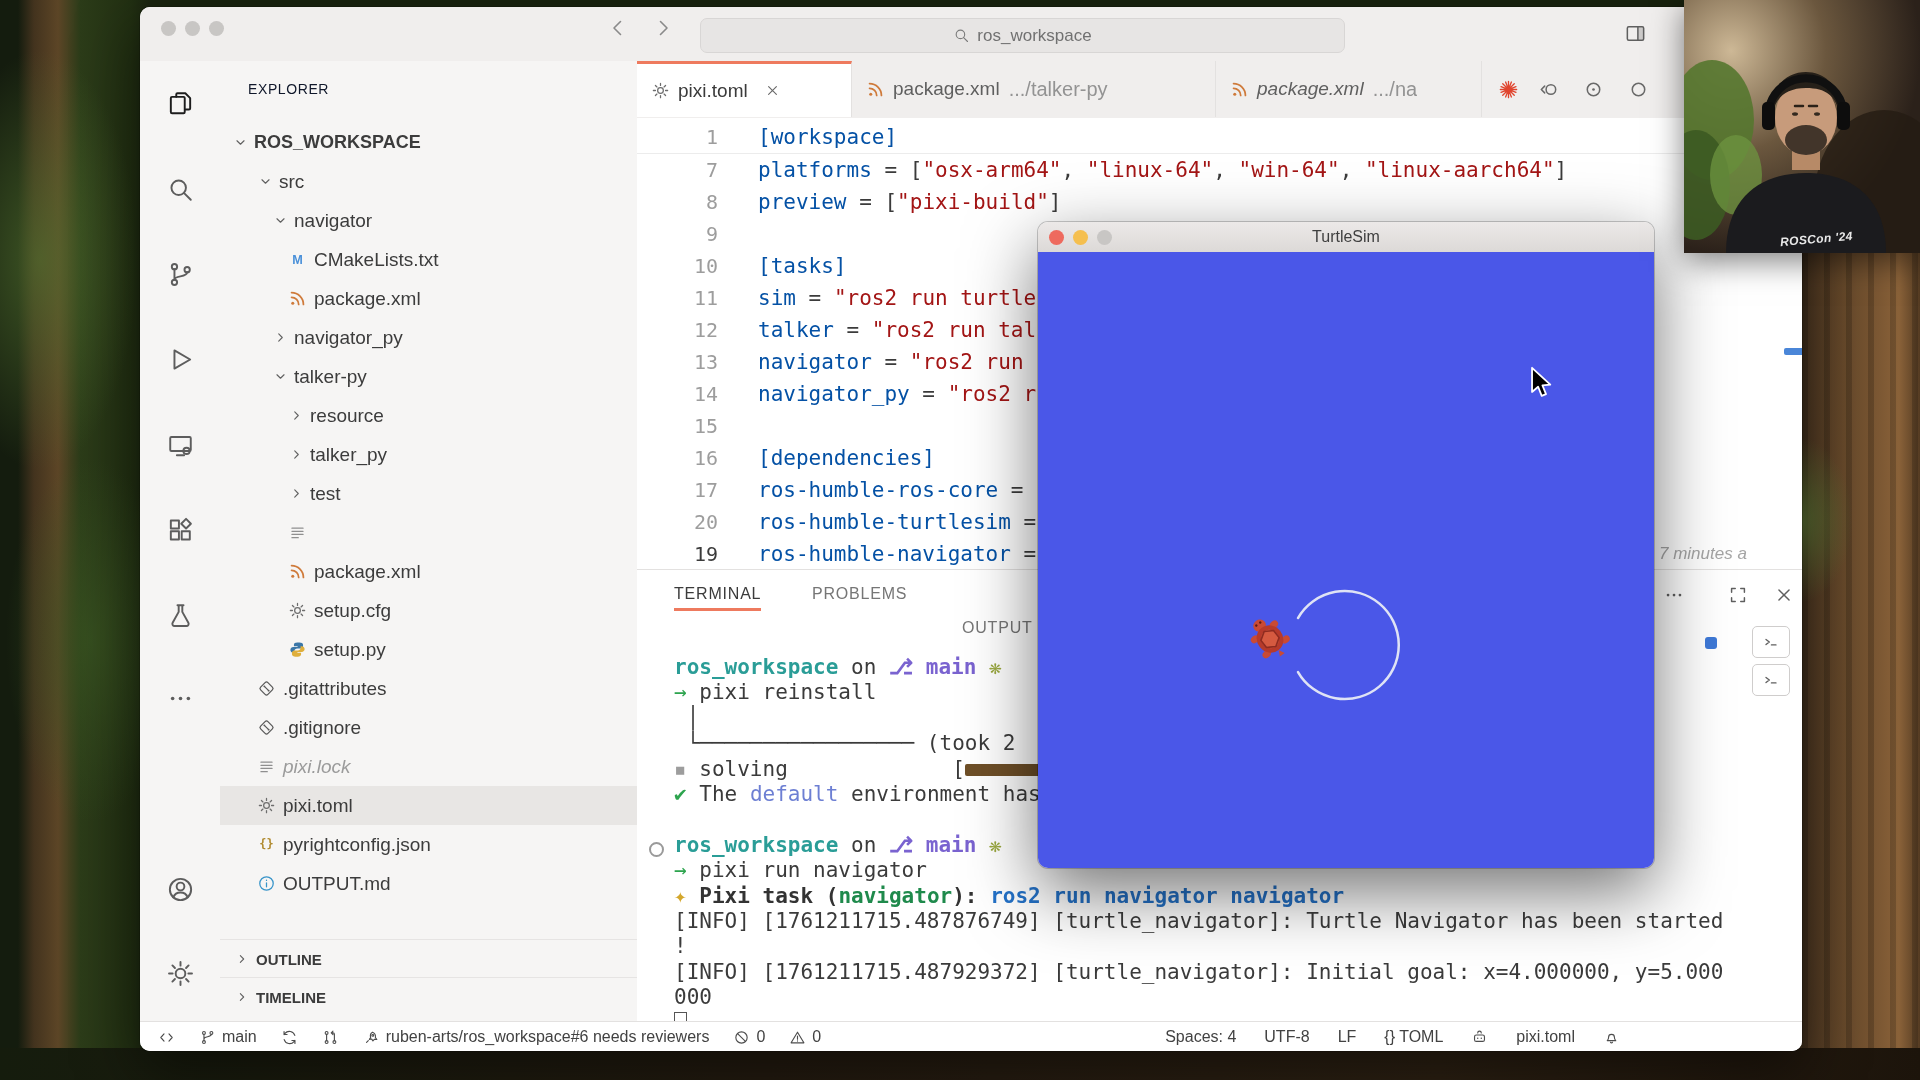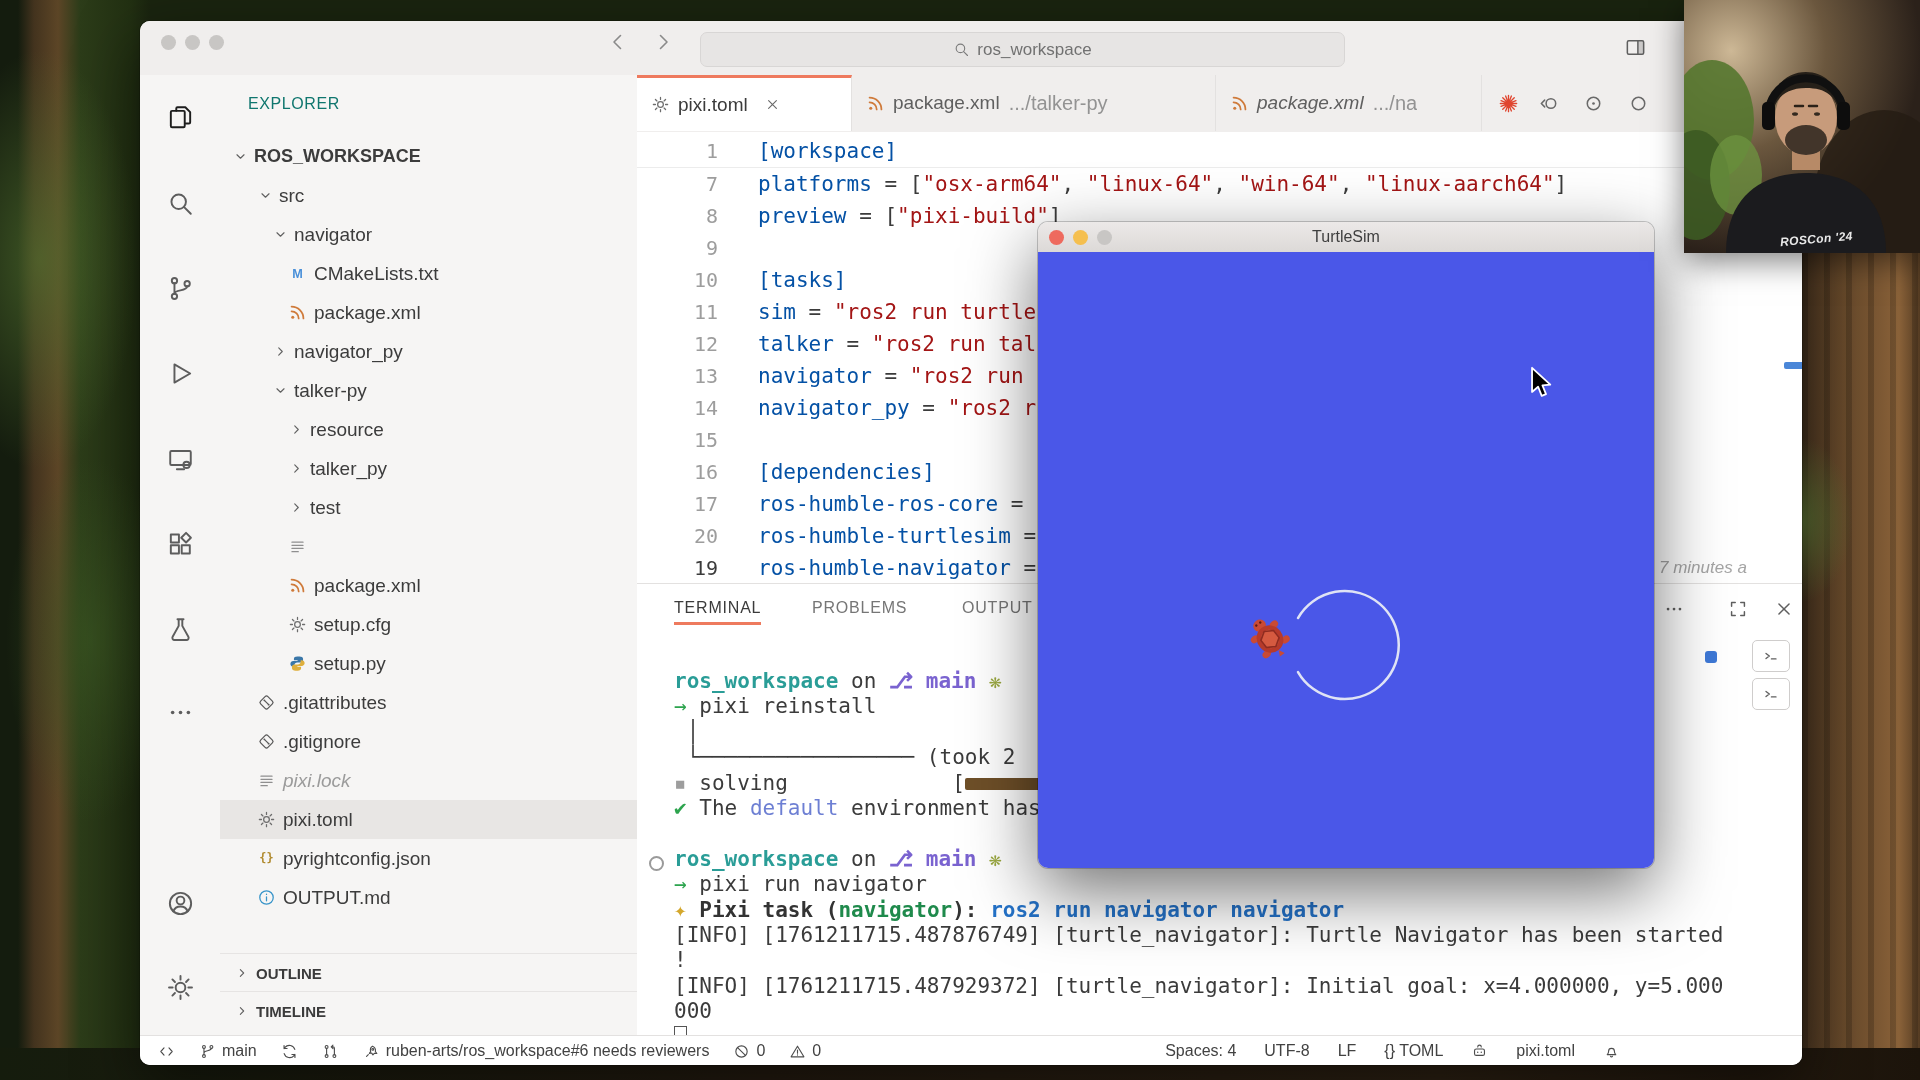--- a/index.html
+++ b/index.html
@@ -20,7 +20,7 @@
       linear-gradient(90deg,#33241442 0,#4a3520 18%,#65482a 45%,#7b5733 70%,#8a6239 85%,#543b22 100%);}
   #bg-bottom{left:0;top:1048px;width:1920px;height:32px;background:linear-gradient(90deg,#151c0d,#241b10 40%,#2d2113 75%,#1c140b);}
   
-  #vscode{left:140px;top:21px;width:1662px;height:1044px;background:#fff;border-radius:10px;
+  #vscode{left:140px;top:7px;width:1662px;height:1044px;background:#fff;border-radius:10px;
     box-shadow:0 22px 60px rgba(0,0,0,.5), 0 0 0 1px rgba(0,0,0,.15);overflow:hidden;}
   #titlebar{left:0;top:0;width:1662px;height:54px;background:#f0eeed;border-bottom:1px solid #e0dedd;}
   .tlight{width:15px;height:15px;border-radius:50%;top:14px;}

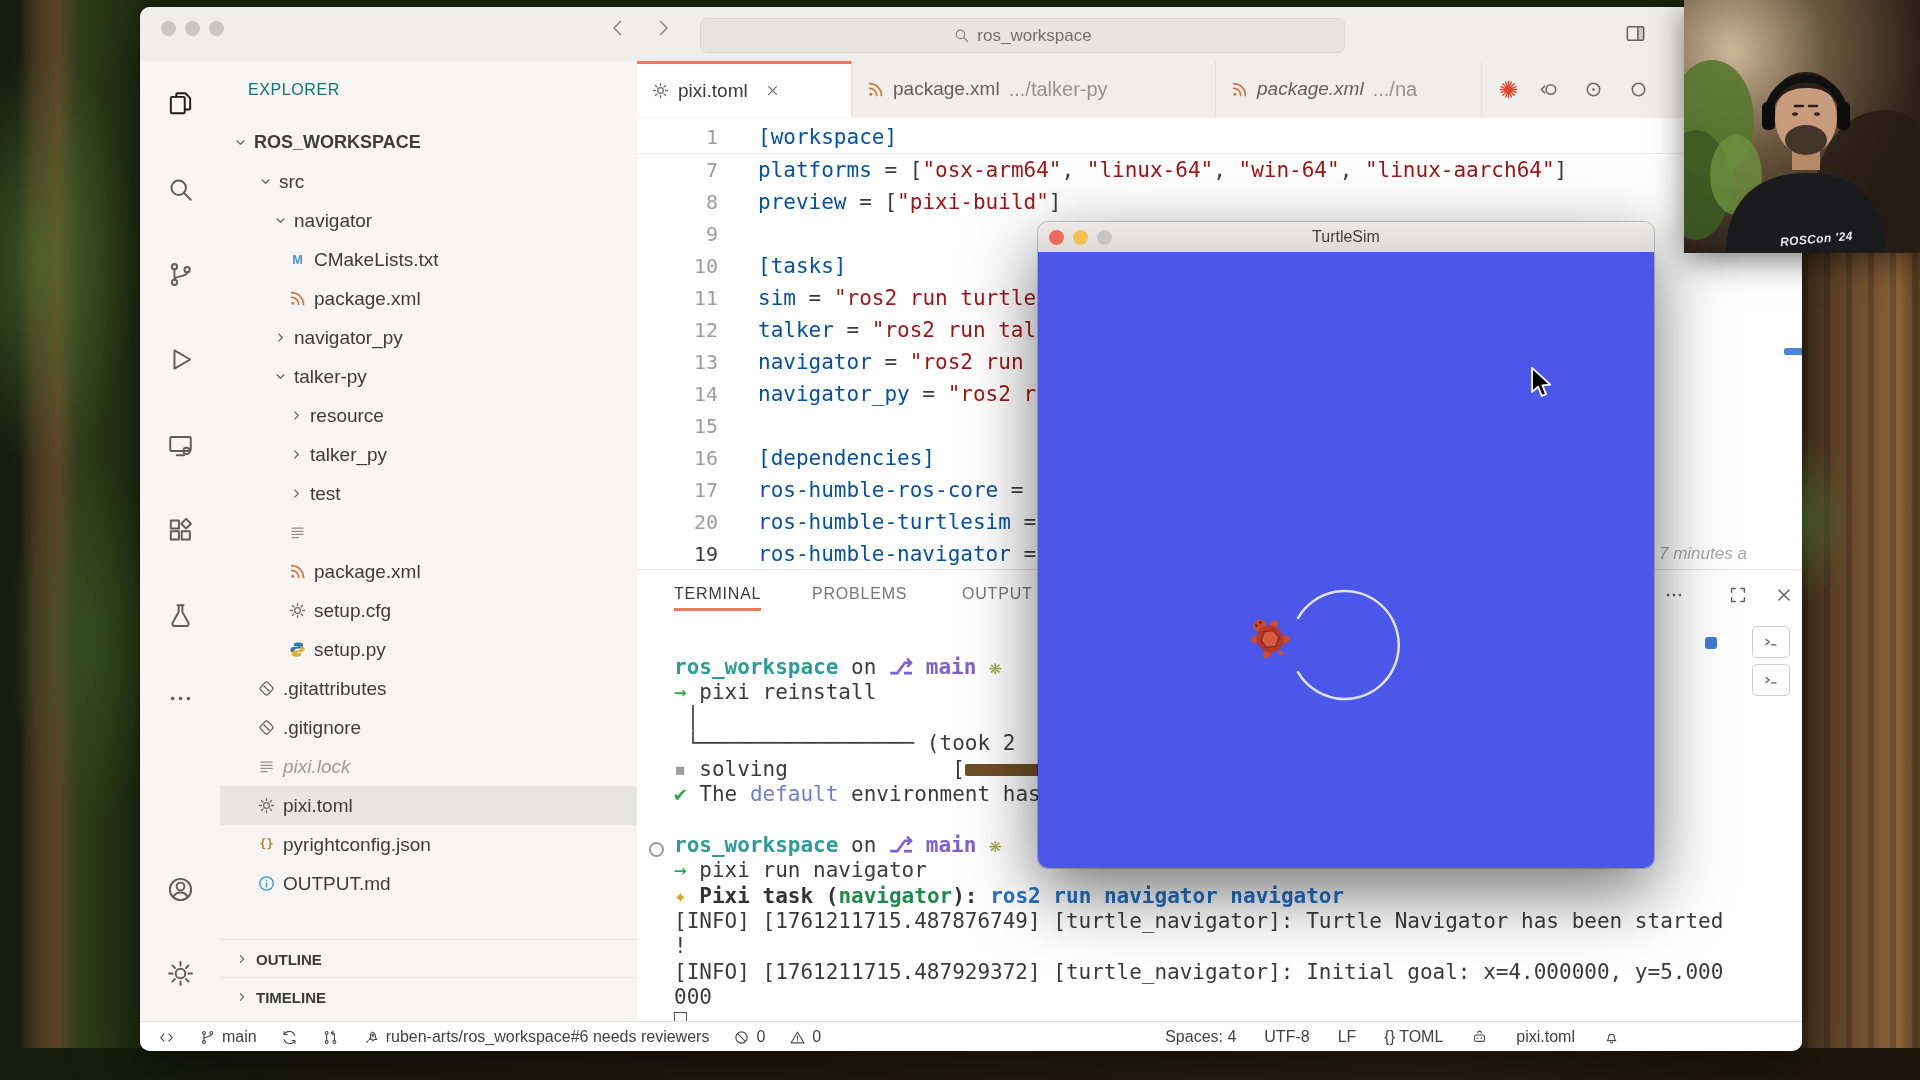--- a/index.html
+++ b/index.html
@@ -37,7 +37,7 @@
   
   #sidebar{left:80px;top:54px;width:417px;height:960px;background:#f6f5f4;border-right:1px solid #e6e4e3;overflow:hidden;}
   #expl-header{left:0;top:14px;width:417px;height:30px;}
-  #expl-title{left:28px;top:6px;font-size:16px;letter-spacing:.6px;color:#0f766e;}
+  #expl-title{left:28px;top:6px;font-size:14px;letter-spacing:.6px;color:#0f172a;}
   .trow{left:0;width:417px;height:39px;display:flex;align-items:center;font-size:19px;color:#3c3c3c;cursor:default;}
   .trow.sel{background:#e8e6e4;}
   .trow.dim .lbl{color:#9b9b9b;}

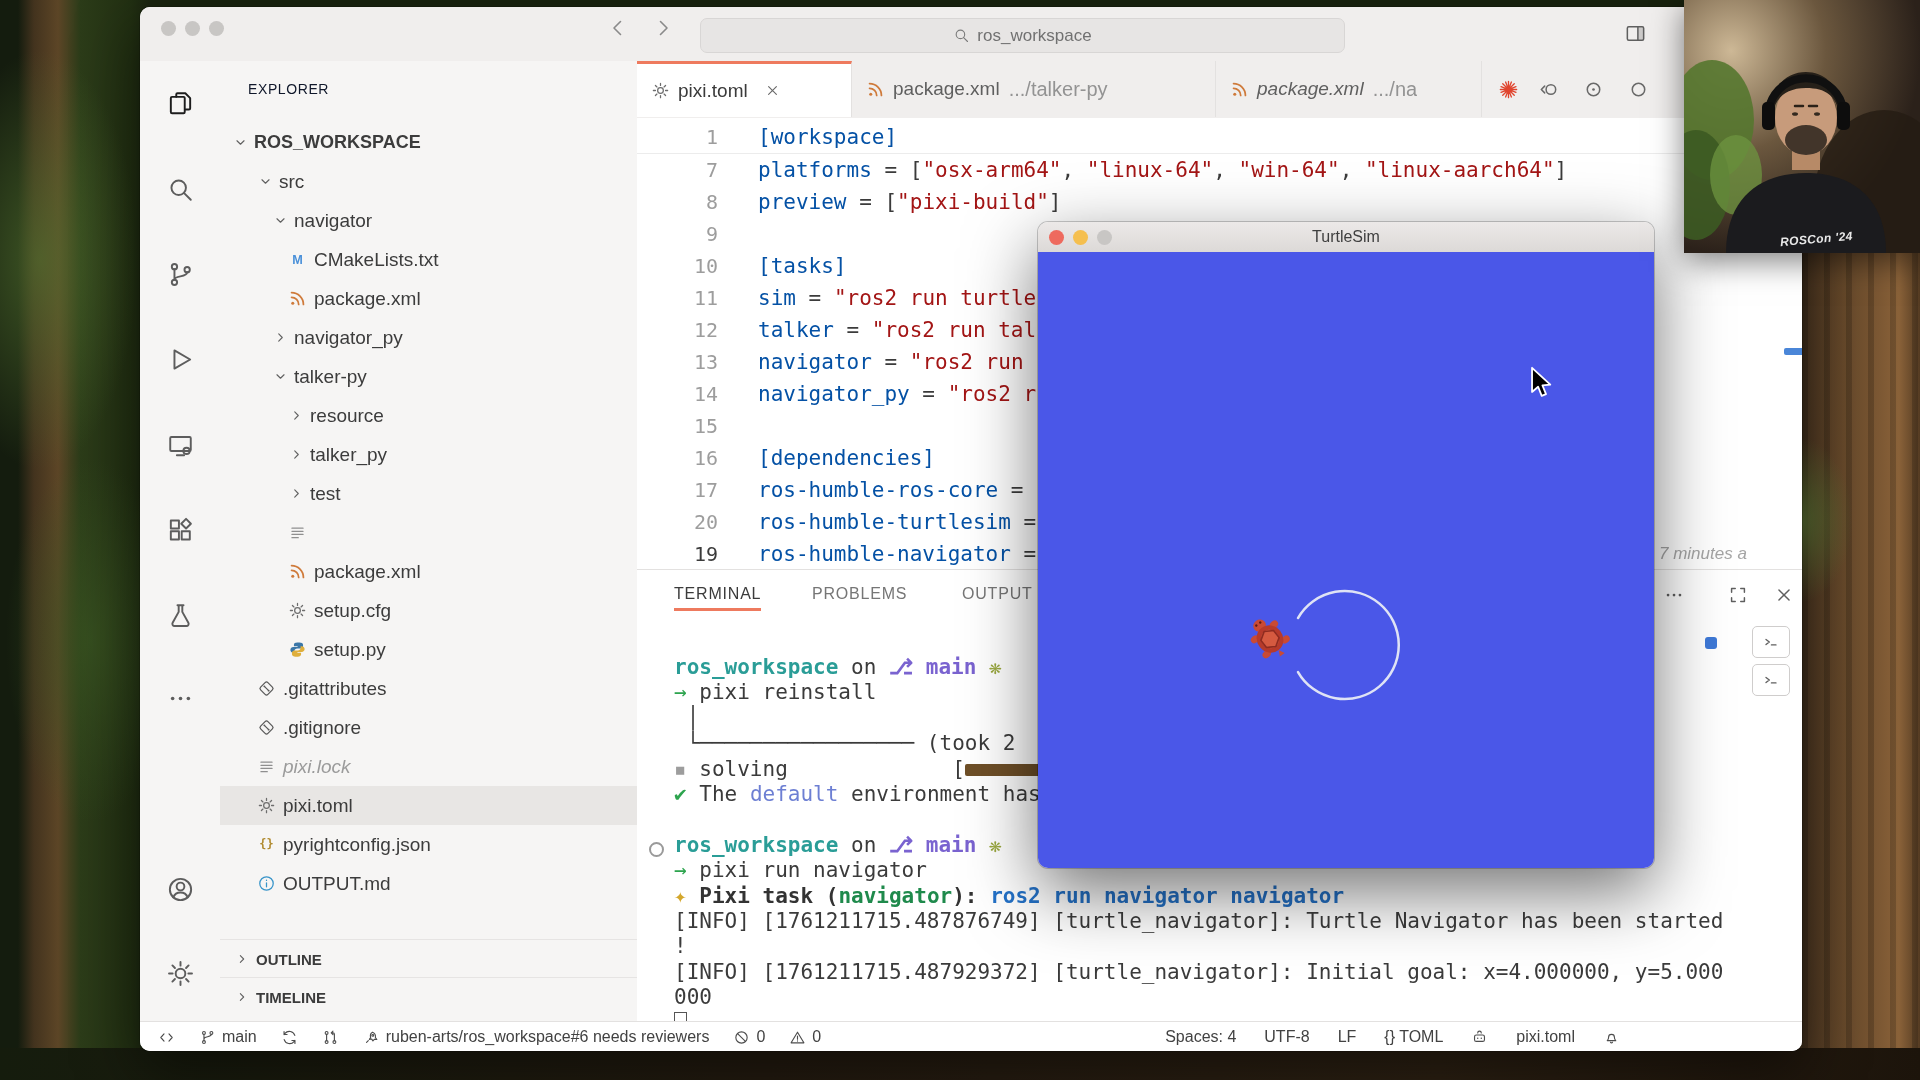--- a/index.html
+++ b/index.html
@@ -426,7 +426,7 @@
       <div id="ptabs">
           <div class="ptab abs active" style="left: 37px;">TERMINAL</div>
           <div class="ptab abs" style="left: 175px;">PROBLEMS</div>
-          <div class="ptab abs" style="left: 325px;">OUTPUT</div>
+          <div class="ptab abs" style="left: 325px; margin-top: 34px;">OUTPUT</div>
           <div class="panel-action abs" style="left: 1026px;"><svg viewBox="0 0 24 24">
               <circle cx="5.5" cy="12" r="1.5" class="f"></circle>
               <circle cx="12" cy="12" r="1.5" class="f"></circle>

